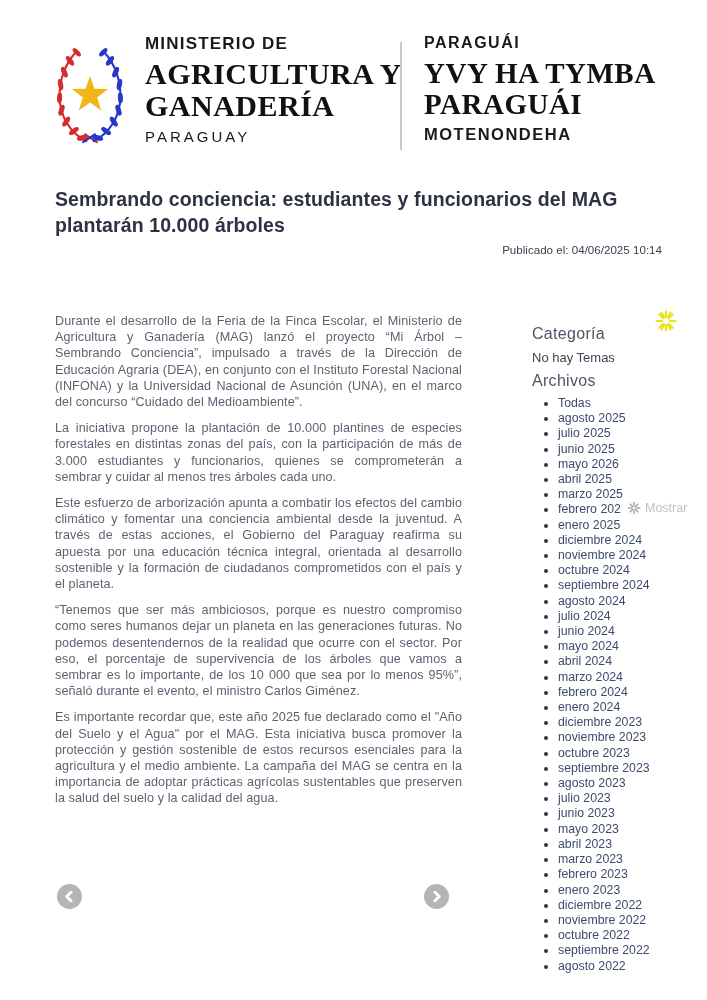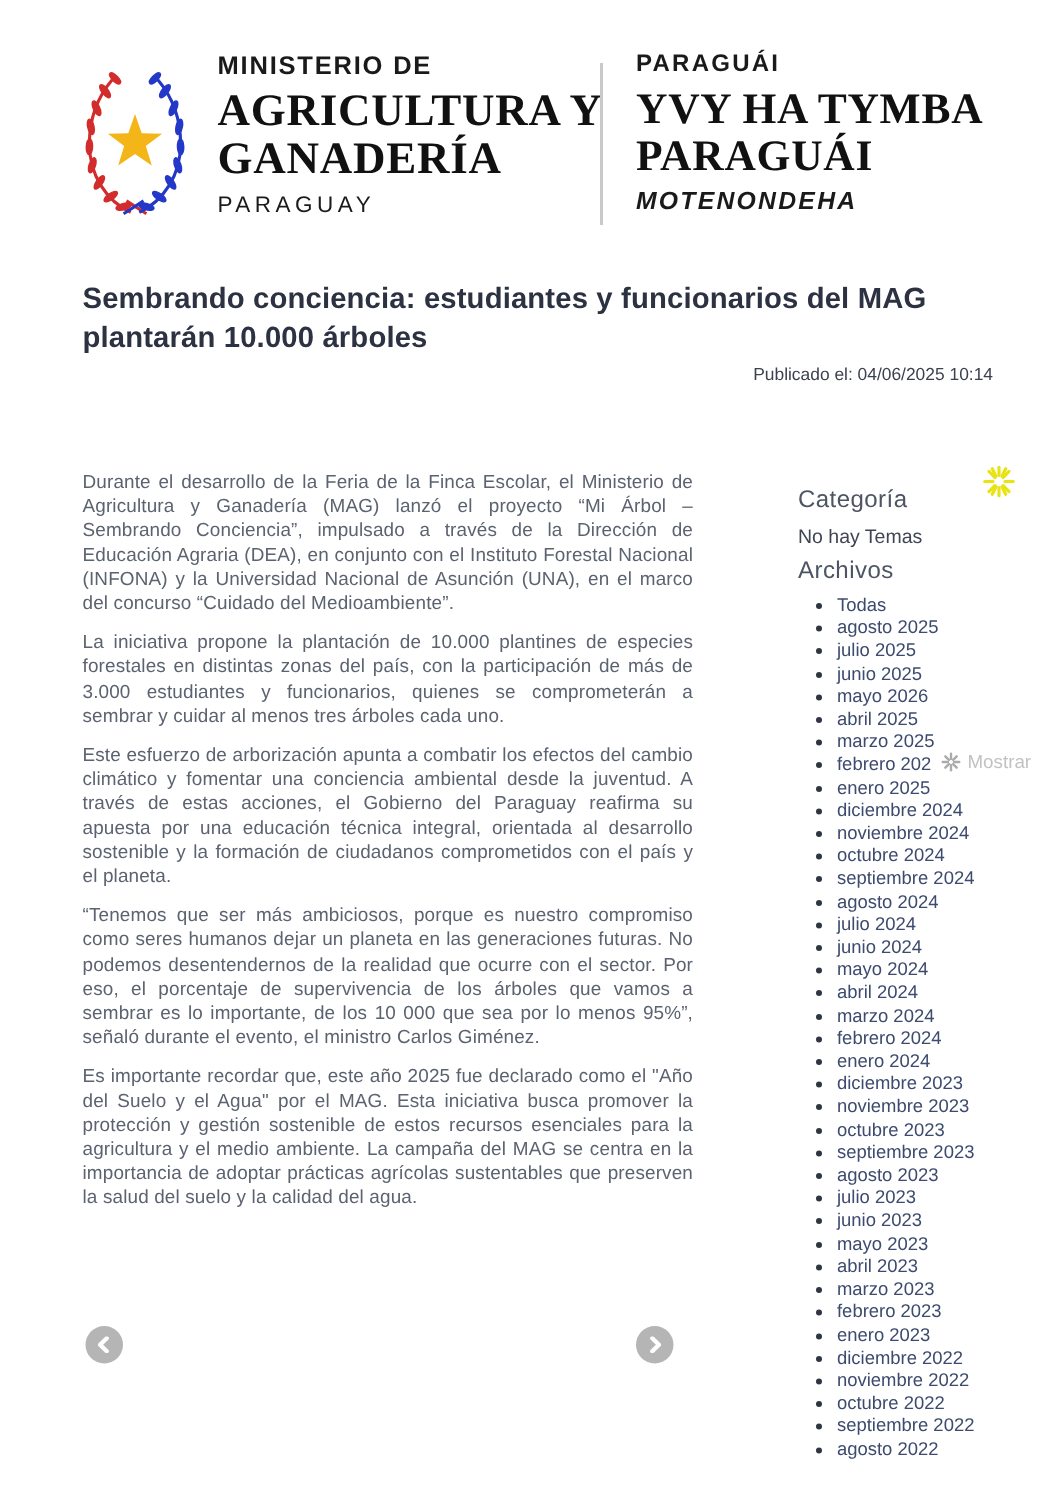--- a/index.html
+++ b/index.html
@@ -21,7 +21,7 @@
   .g-line1 { font-size:16px; font-weight:700; letter-spacing:1.5px; color:#1a1a1a; }
   .g-line2, .g-line3 { font-family:"Liberation Serif", serif; font-size:29px; font-weight:700; line-height:31px; letter-spacing:0.5px; color:#111; }
   .g-line2 { margin-top:6px; }
-  .g-line4 { font-size:16.5px; font-weight:700; letter-spacing:1.5px; margin-top:5px; color:#1a1a1a;font-style:italic; }
+  .g-line4 { font-size:16.5px; font-weight:700; letter-spacing:1.5px; margin-top:5px; color:#1a1a1a; }
 
   
   .article-title {

